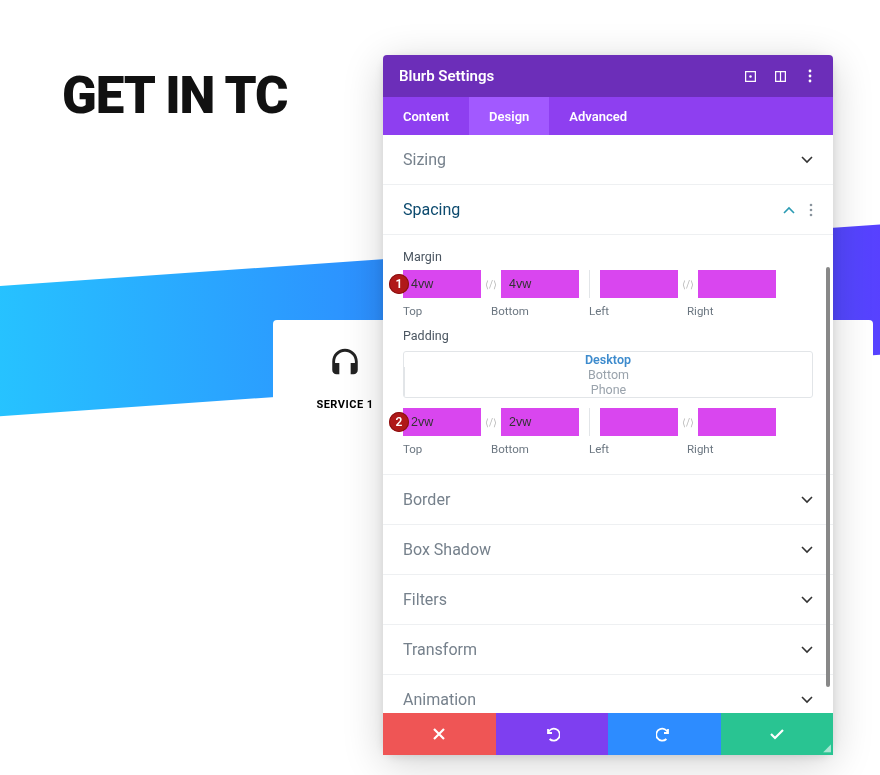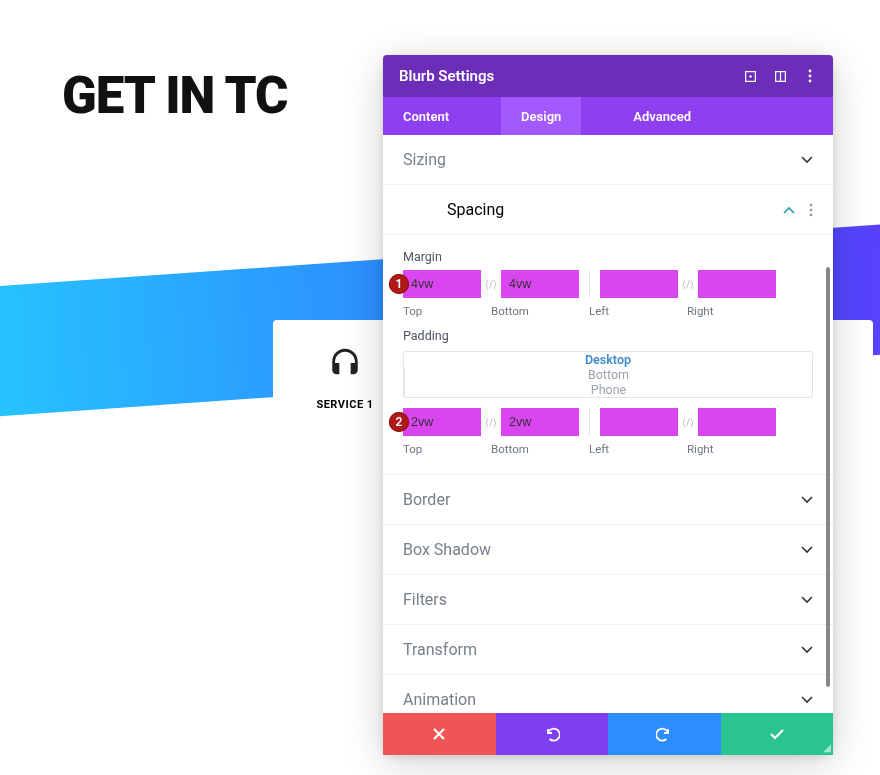--- a/index.html
+++ b/index.html
@@ -43,7 +43,7 @@
   .panel-title { font-size:15px; font-weight:600; }
   .hdr-icons { display:flex; gap:16px; align-items:center; }
   .hdr-icons span { width:14px; height:14px; display:inline-flex; align-items:center; justify-content:center; cursor:pointer; }
-  .tabs { background:#8e3ff0; display:flex; height:38px;gap:32px; }
+  .tabs { background:#8e3ff0; display:flex; height:38px; }
   .tab { color:#fff; font-size:13px; font-weight:600; padding:0 20px; display:flex; align-items:center; cursor:pointer; }
   .tab.active { background:#a259ff; }
   .scroll { flex:1; overflow-y:auto; position:relative; }

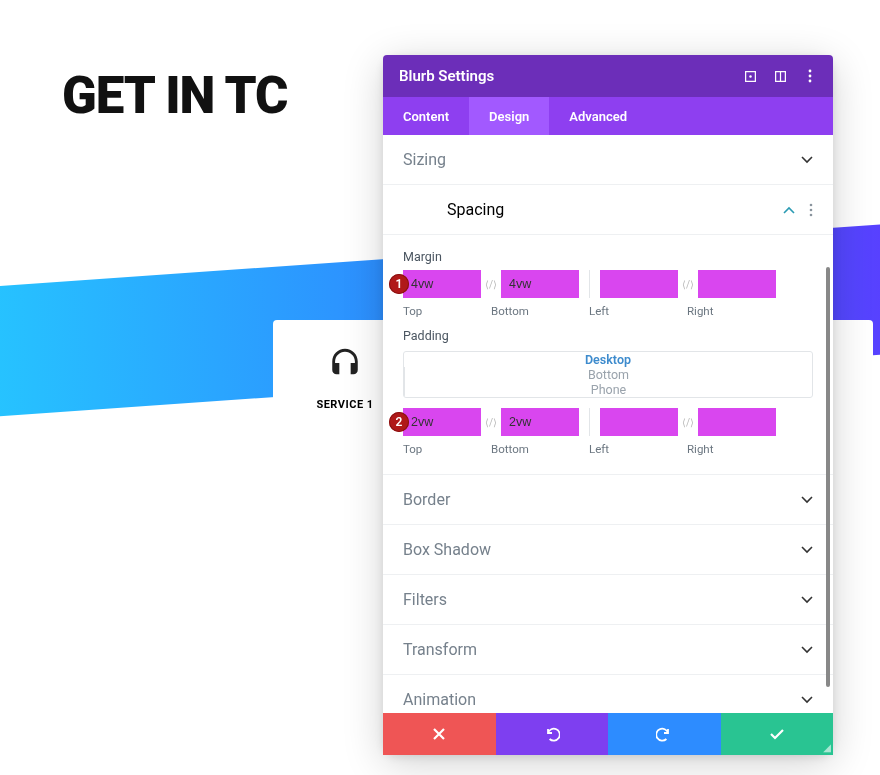--- a/index.html
+++ b/index.html
@@ -53,7 +53,7 @@
     padding:0 20px; border-bottom:1px solid #eef0f2; cursor:pointer;
   }
   .section-row .lbl { font-size:16px; color:#76818c; }
-  .section-row.open .lbl { color:#000000;margin-left:44px; }
+  .section-row.open .lbl { color:#0c4a6e; }
   .chev { font-size:12px; color:#333; }
   .section-row.open .chev { color:#2b9bb3; }
   .dots3 { color:#888; font-size:14px; margin-left:10px; cursor:pointer;}

